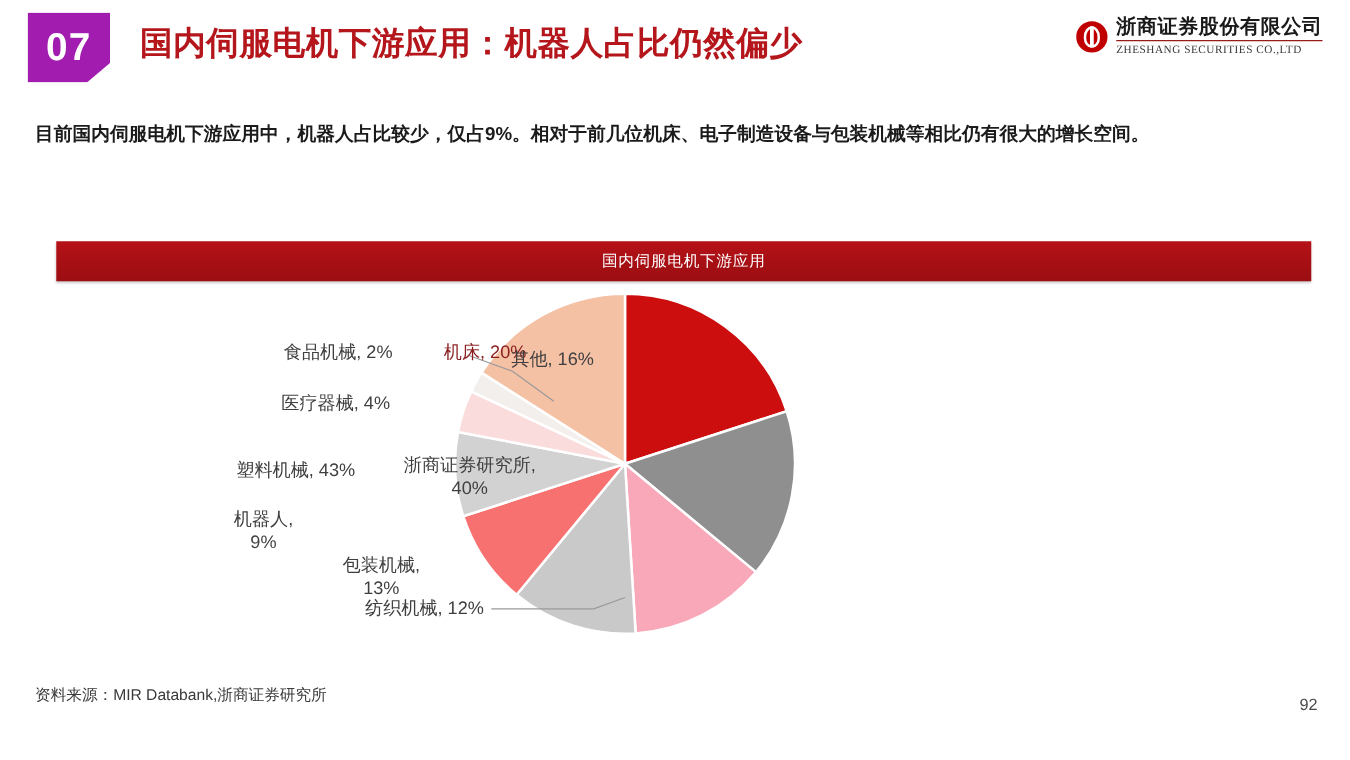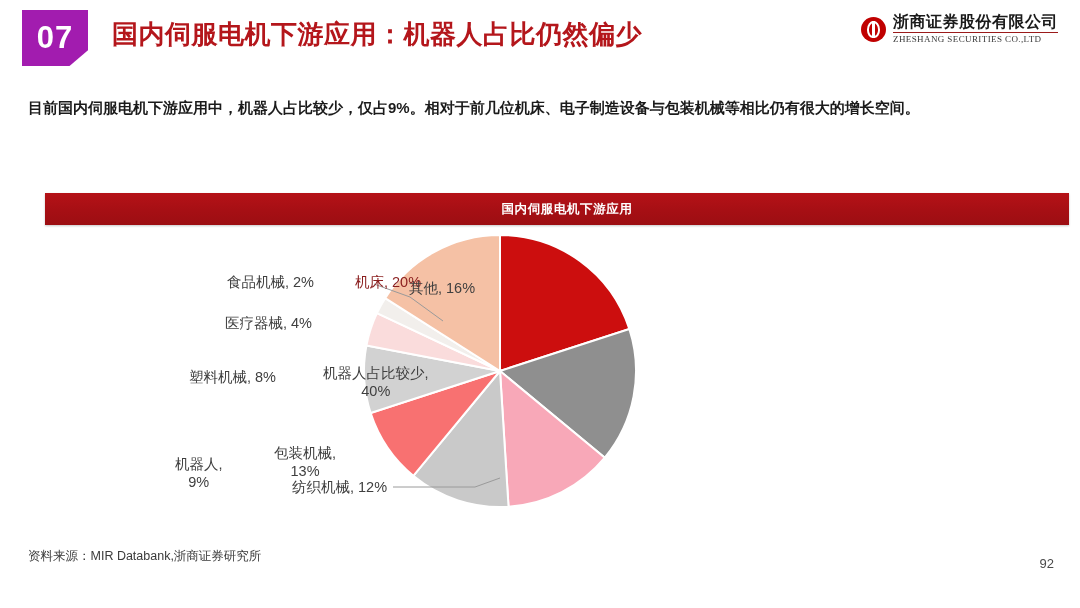--- a/index.html
+++ b/index.html
@@ -117,13 +117,12 @@
     background: linear-gradient(180deg, #B51217 0%, #A60F14 55%, #9C0E12 100%);
     color: #ffffff;
     font-size: 12.5px;
-    font-weight: bold;
+    font-weight: normal;
     letter-spacing: 0.6px;
     display: flex;
     align-items: center;
     justify-content: center;
     box-shadow: 0 1px 2px rgba(0,0,0,0.22);
-    padding-left: 20px;
   }
   .chart-body {
     position: relative;

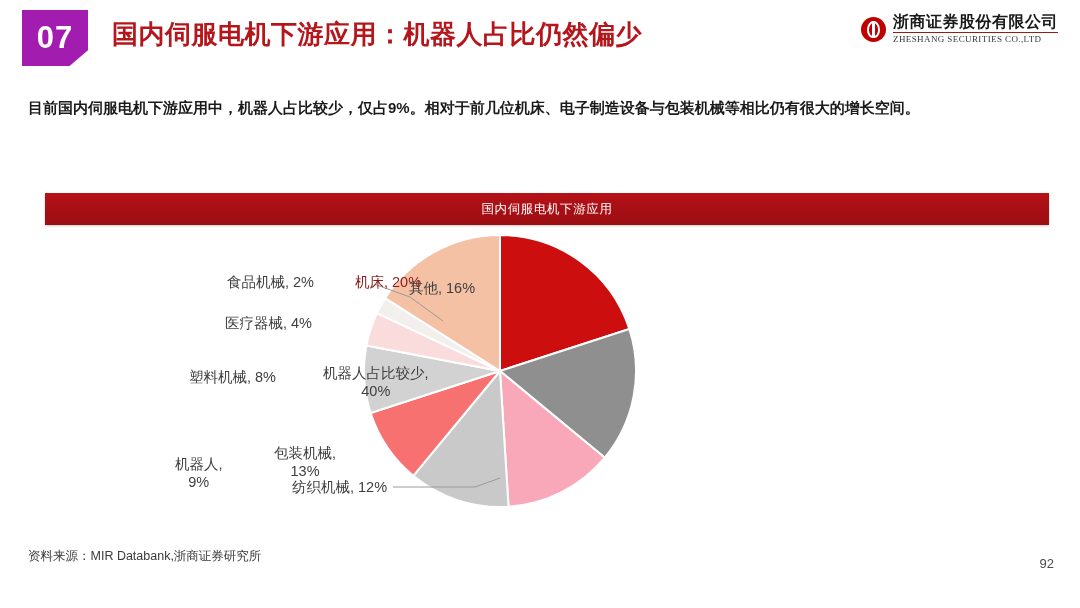--- a/index.html
+++ b/index.html
@@ -222,7 +222,7 @@
         <span style="display:inline-block;width:100%;text-align:center;padding-right:8px;">9%</span>
       </div>
 
-      <div class="pie-label" style="left:144px; top:143px;">塑料机械, 8%</div>
+      <div class="pie-label" style="left:144px; top:143px;">塑料机械, 43%</div>
 
       <div class="pie-label" style="left:180px; top:89px;">医疗器械, 4%</div>
 

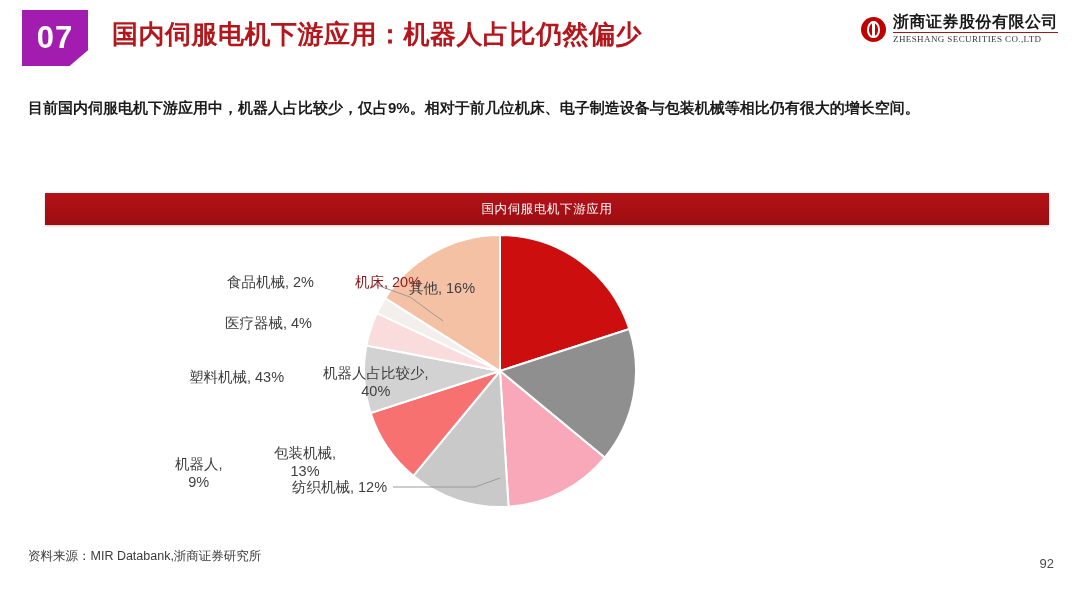--- a/index.html
+++ b/index.html
@@ -206,7 +206,7 @@
       <div class="pie-label inside-dark centered" style="left:310px; top:48px;">机床, 20%</div>
 
       <div class="pie-label" style="left:278px; top:139px;">
-        <span>机器人占比较少,</span><br>
+        <span>浙商证券研究所,</span><br>
         <span style="display:inline-block;width:100%;text-align:center;padding-right:30px;">40%</span>
       </div>
 

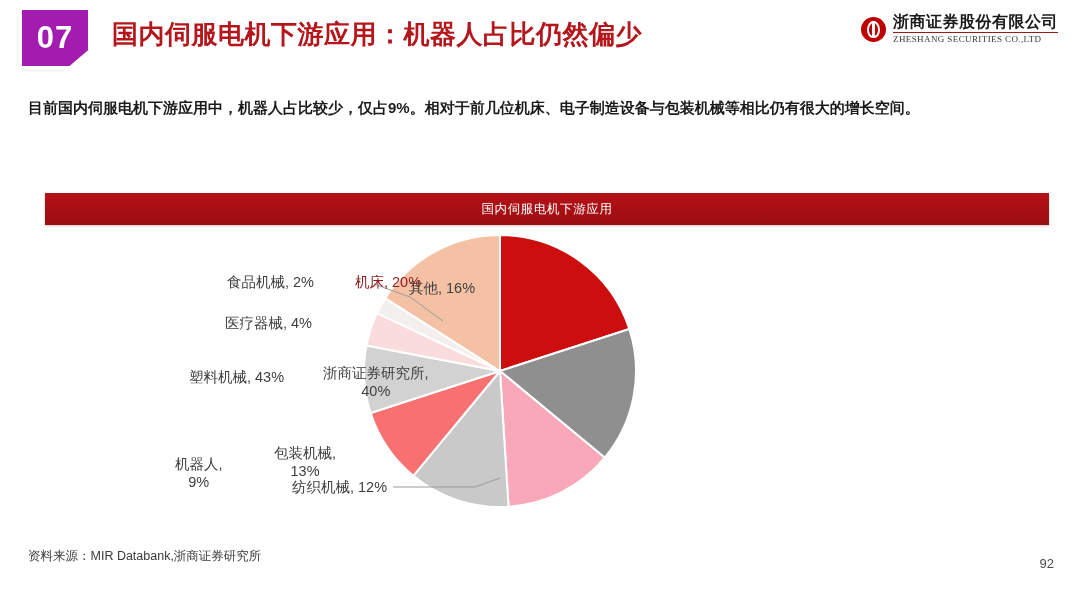--- a/index.html
+++ b/index.html
@@ -217,7 +217,7 @@
 
       <div class="pie-label" style="left:247px; top:253px;">纺织机械, 12%</div>
 
-      <div class="pie-label" style="left:130px; top:182px;margin-top:48px;">
+      <div class="pie-label" style="left:142px; top:182px;">
         <span>机器人,</span><br>
         <span style="display:inline-block;width:100%;text-align:center;padding-right:8px;">9%</span>
       </div>

